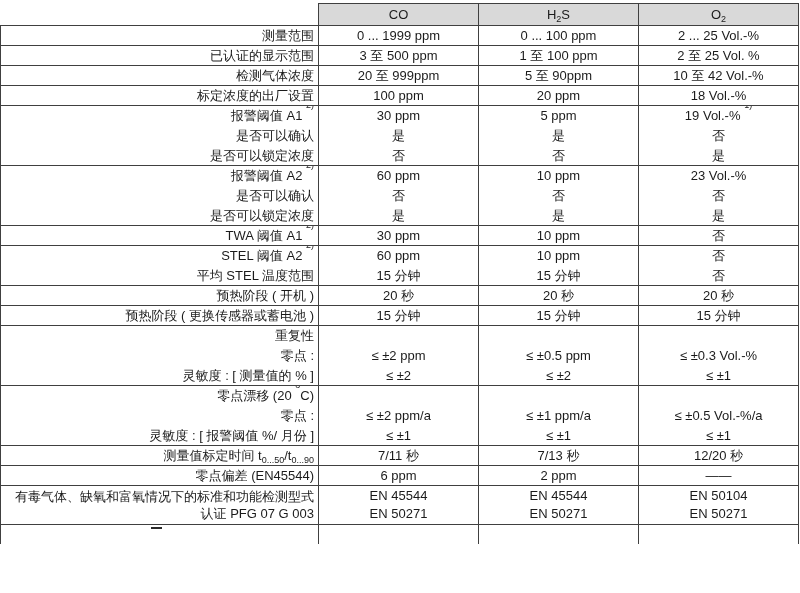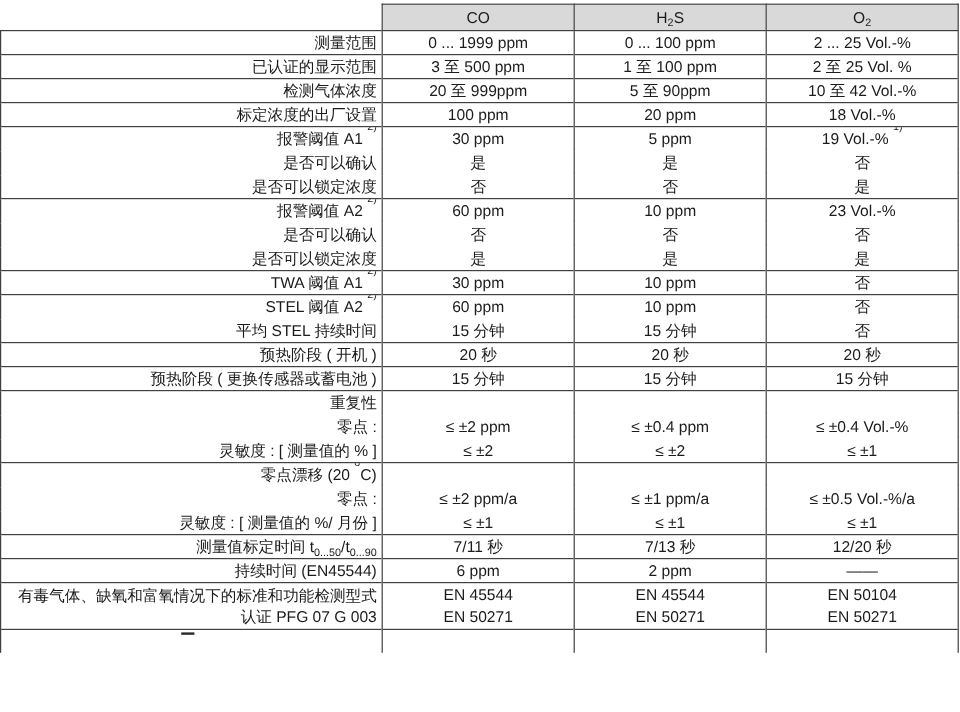--- a/index.html
+++ b/index.html
@@ -162,7 +162,7 @@
           <td class="val">否</td>
         </tr>
         <tr>
-          <td class="lbl ind">平均 STEL 持续时间</td>
+          <td class="lbl ind">平均 STEL 温度范围</td>
           <td class="val">15 分钟</td>
           <td class="val">15 分钟</td>
           <td class="val">否</td>

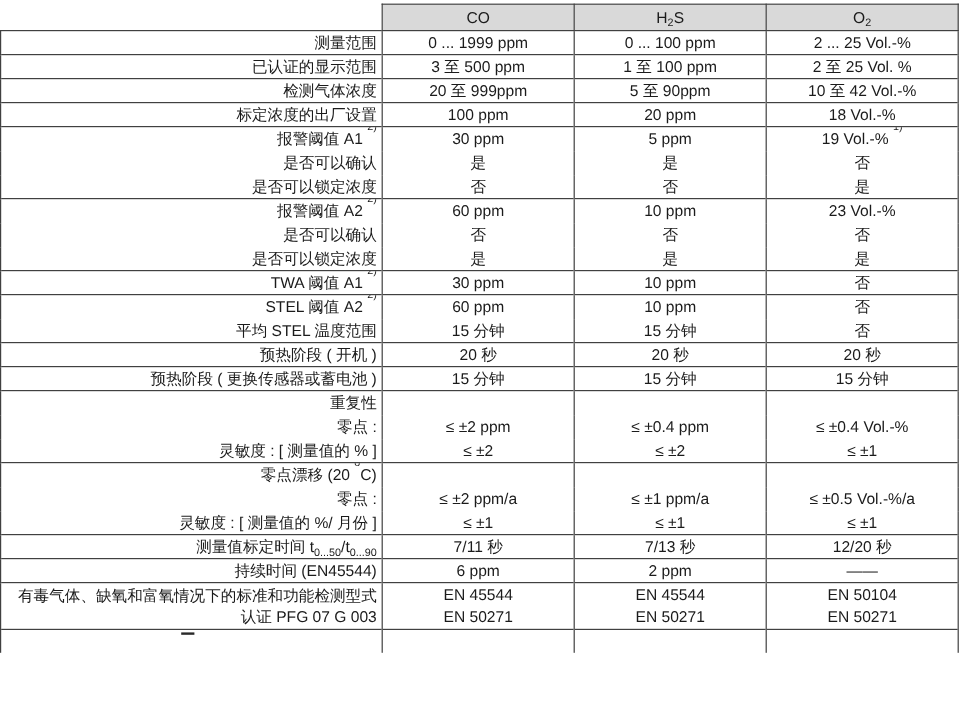--- a/index.html
+++ b/index.html
@@ -188,7 +188,7 @@
         <tr>
           <td class="lbl ind">零点 :</td>
           <td class="val">≤ ±2 ppm</td>
-          <td class="val">≤ ±0.4 ppm</td>
+          <td class="val">≤ ±0.5 ppm</td>
           <td class="val">≤ ±0.4 Vol.-%</td>
         </tr>
         <tr>

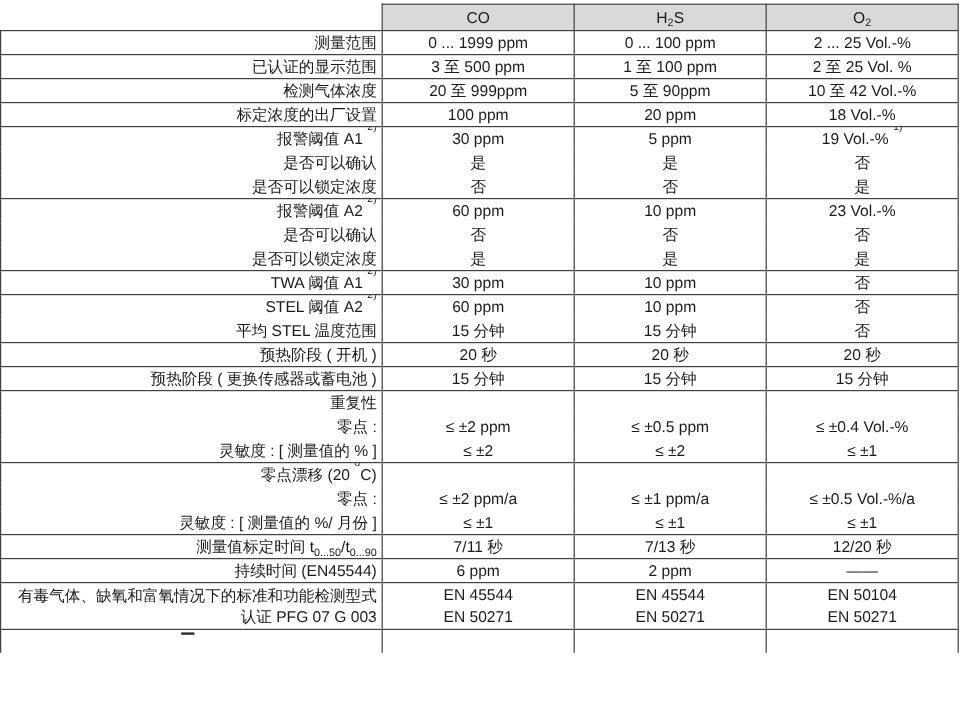--- a/index.html
+++ b/index.html
@@ -189,7 +189,7 @@
           <td class="lbl ind">零点 :</td>
           <td class="val">≤ ±2 ppm</td>
           <td class="val">≤ ±0.5 ppm</td>
-          <td class="val">≤ ±0.4 Vol.-%</td>
+          <td class="val">≤ ±0.3 Vol.-%</td>
         </tr>
         <tr>
           <td class="lbl ind">灵敏度 : [ 测量值的 % ]</td>

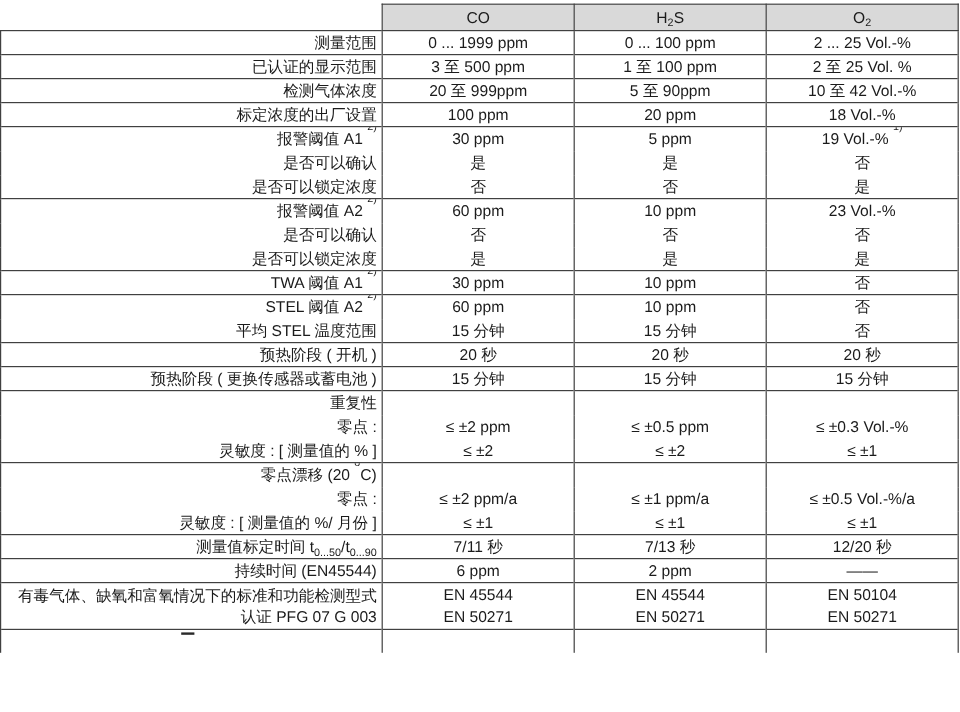--- a/index.html
+++ b/index.html
@@ -210,7 +210,7 @@
           <td class="val">≤ ±0.5 Vol.-%/a</td>
         </tr>
         <tr>
-          <td class="lbl ind">灵敏度 : [ 测量值的 %/ 月份 ]</td>
+          <td class="lbl ind">灵敏度 : [ 报警阈值 %/ 月份 ]</td>
           <td class="val">≤ ±1</td>
           <td class="val">≤ ±1</td>
           <td class="val">≤ ±1</td>

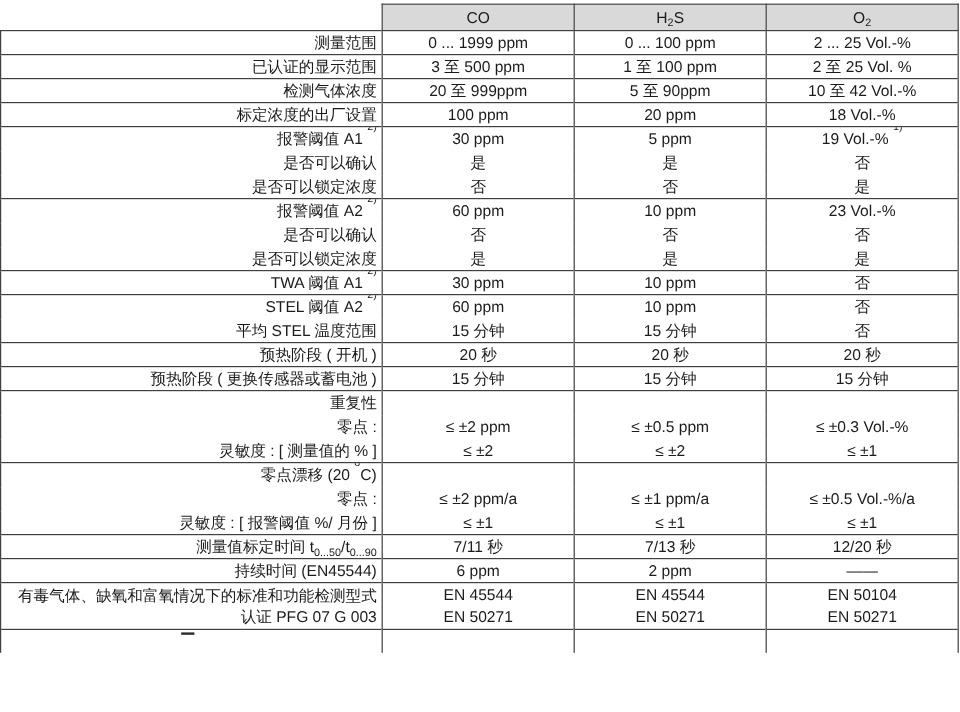--- a/index.html
+++ b/index.html
@@ -222,7 +222,7 @@
           <td class="val">12/20 秒</td>
         </tr>
         <tr class="bs">
-          <td class="lbl">持续时间 (EN45544)</td>
+          <td class="lbl">零点偏差 (EN45544)</td>
           <td class="val">6 ppm</td>
           <td class="val">2 ppm</td>
           <td class="val">——</td>

